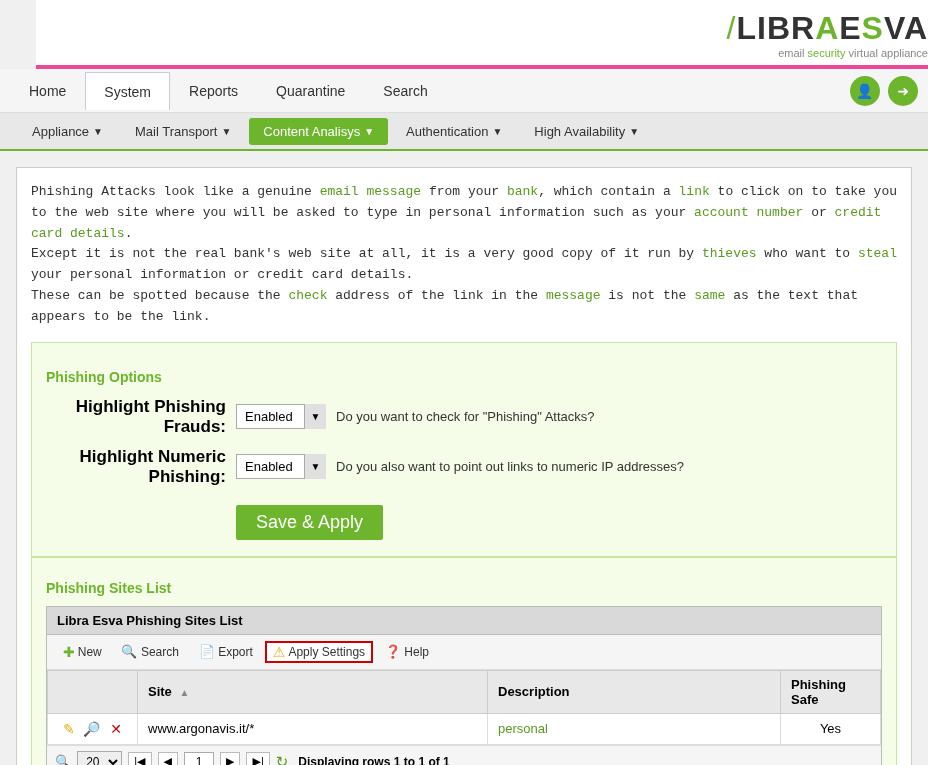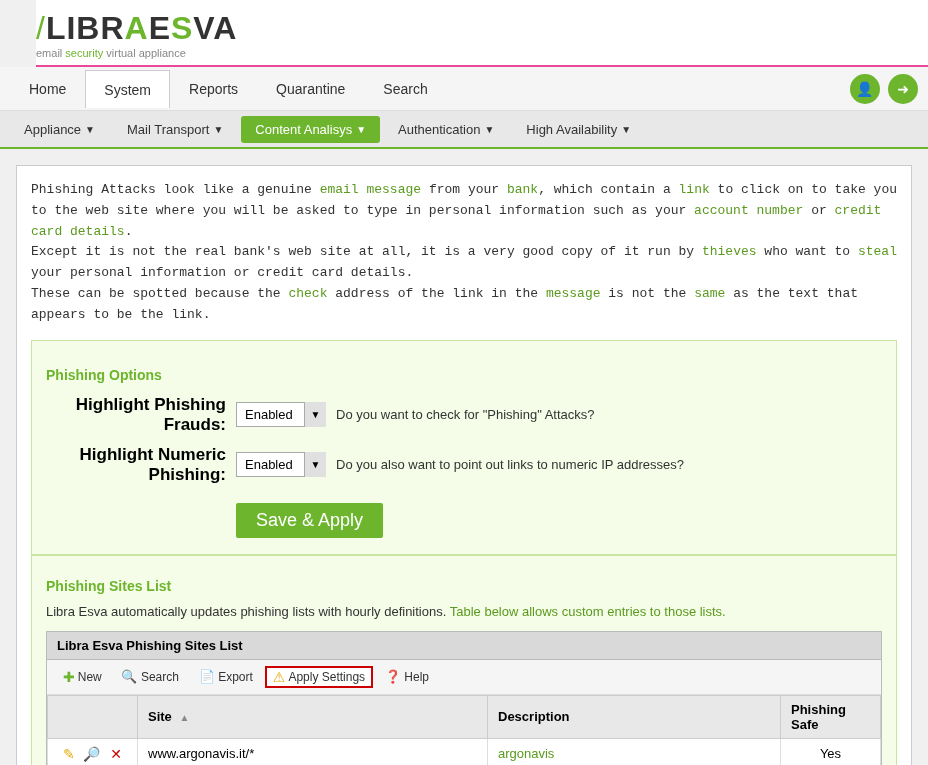--- a/index.html
+++ b/index.html
@@ -8,9 +8,9 @@
     
     .logo-bar {
       background: #fff;
-      text-align: left;
+      text-align: right;
       padding: 10px 0 6px;
-      border-bottom: 2px solid #ec4899;
+      border-bottom: 4px solid #ec4899;
       margin-left: 36px;
     }
     .logo-bar .logo-text {

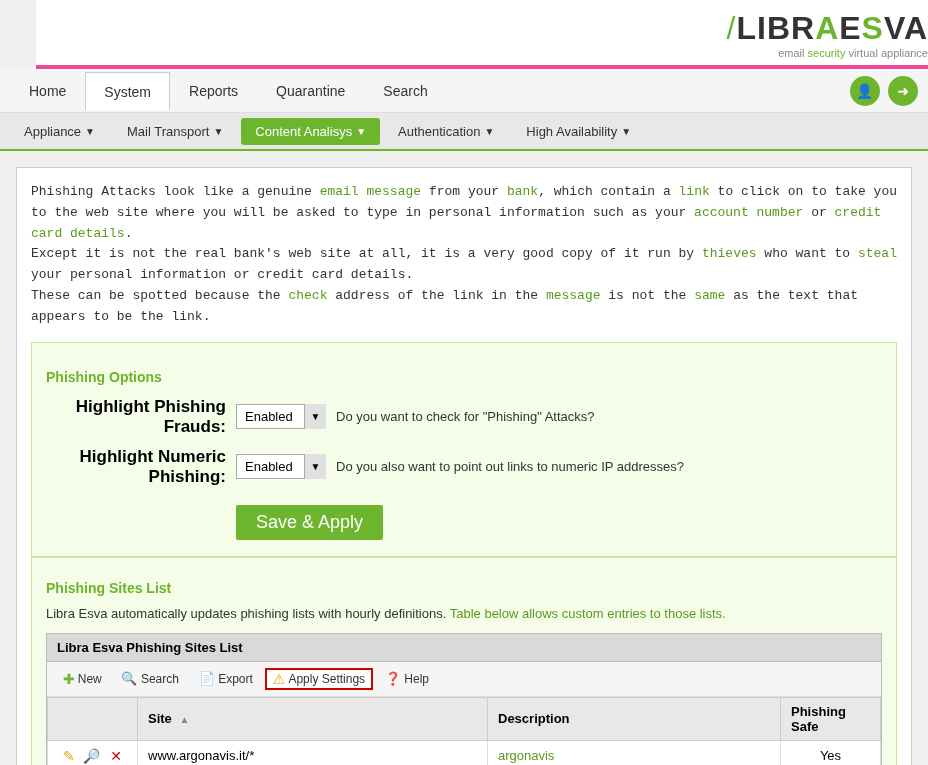--- a/index.html
+++ b/index.html
@@ -69,7 +69,7 @@
       background: #e8e8e8;
       border-bottom: 2px solid #6cb52d;
       display: flex;
-      padding: 0 10px;
+      padding: 0 18px;
       gap: 4px;
       height: 38px;
       align-items: center;

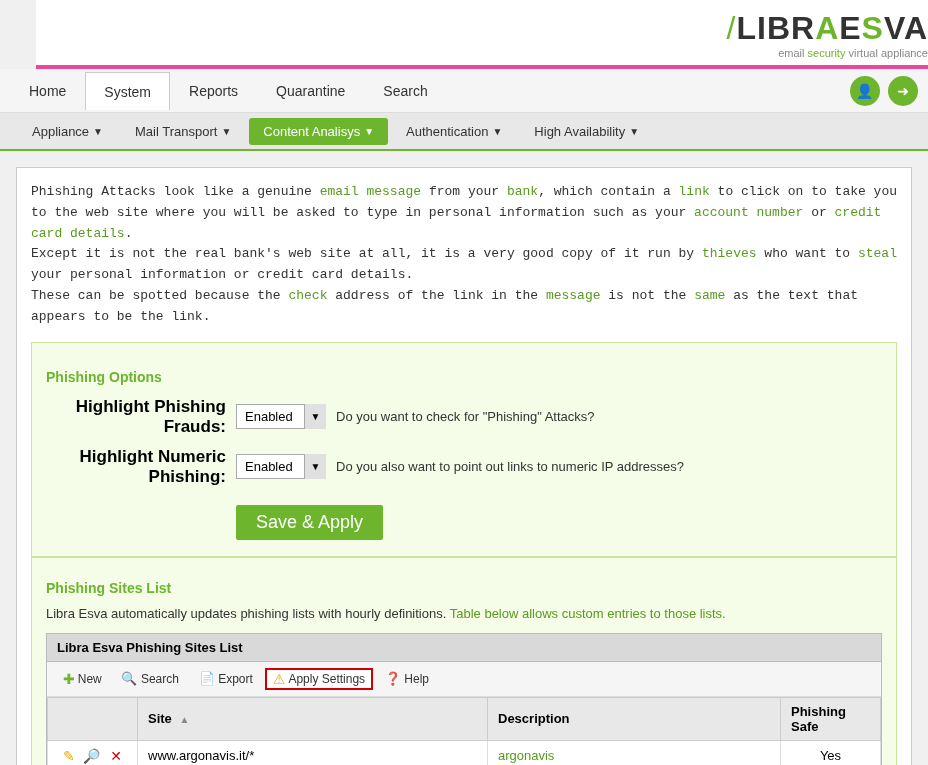--- a/index.html
+++ b/index.html
@@ -410,10 +410,6 @@
 
       <div class="sites-list-section">
         <div class="sites-list-title">Phishing Sites List</div>
-        <div class="sites-description">
-          <span>Libra Esva automatically updates phishing lists with hourly definitions.</span>
-          <span class="link">Table below allows custom entries to those lists.</span>
-        </div>
 
         <div class="table-container">
           <div class="table-title-bar">Libra Esva Phishing Sites List</div>

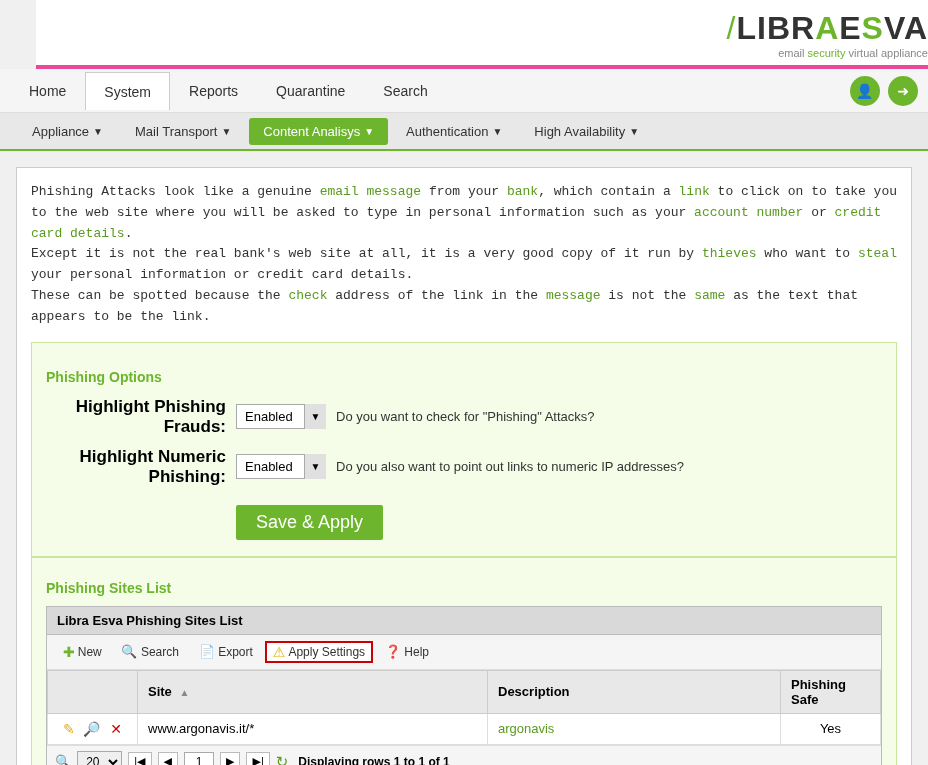--- a/index.html
+++ b/index.html
@@ -462,7 +462,7 @@
                 </td>
                 <td class="col-site">www.argonavis.it/*</td>
                 <td class="col-description">
-                  <span style="color:#5a9a1e;">argonavis</span>
+                  <span style="color:#5a9a1e;">personal</span>
                 </td>
                 <td class="col-phishing-safe">Yes</td>
               </tr>

